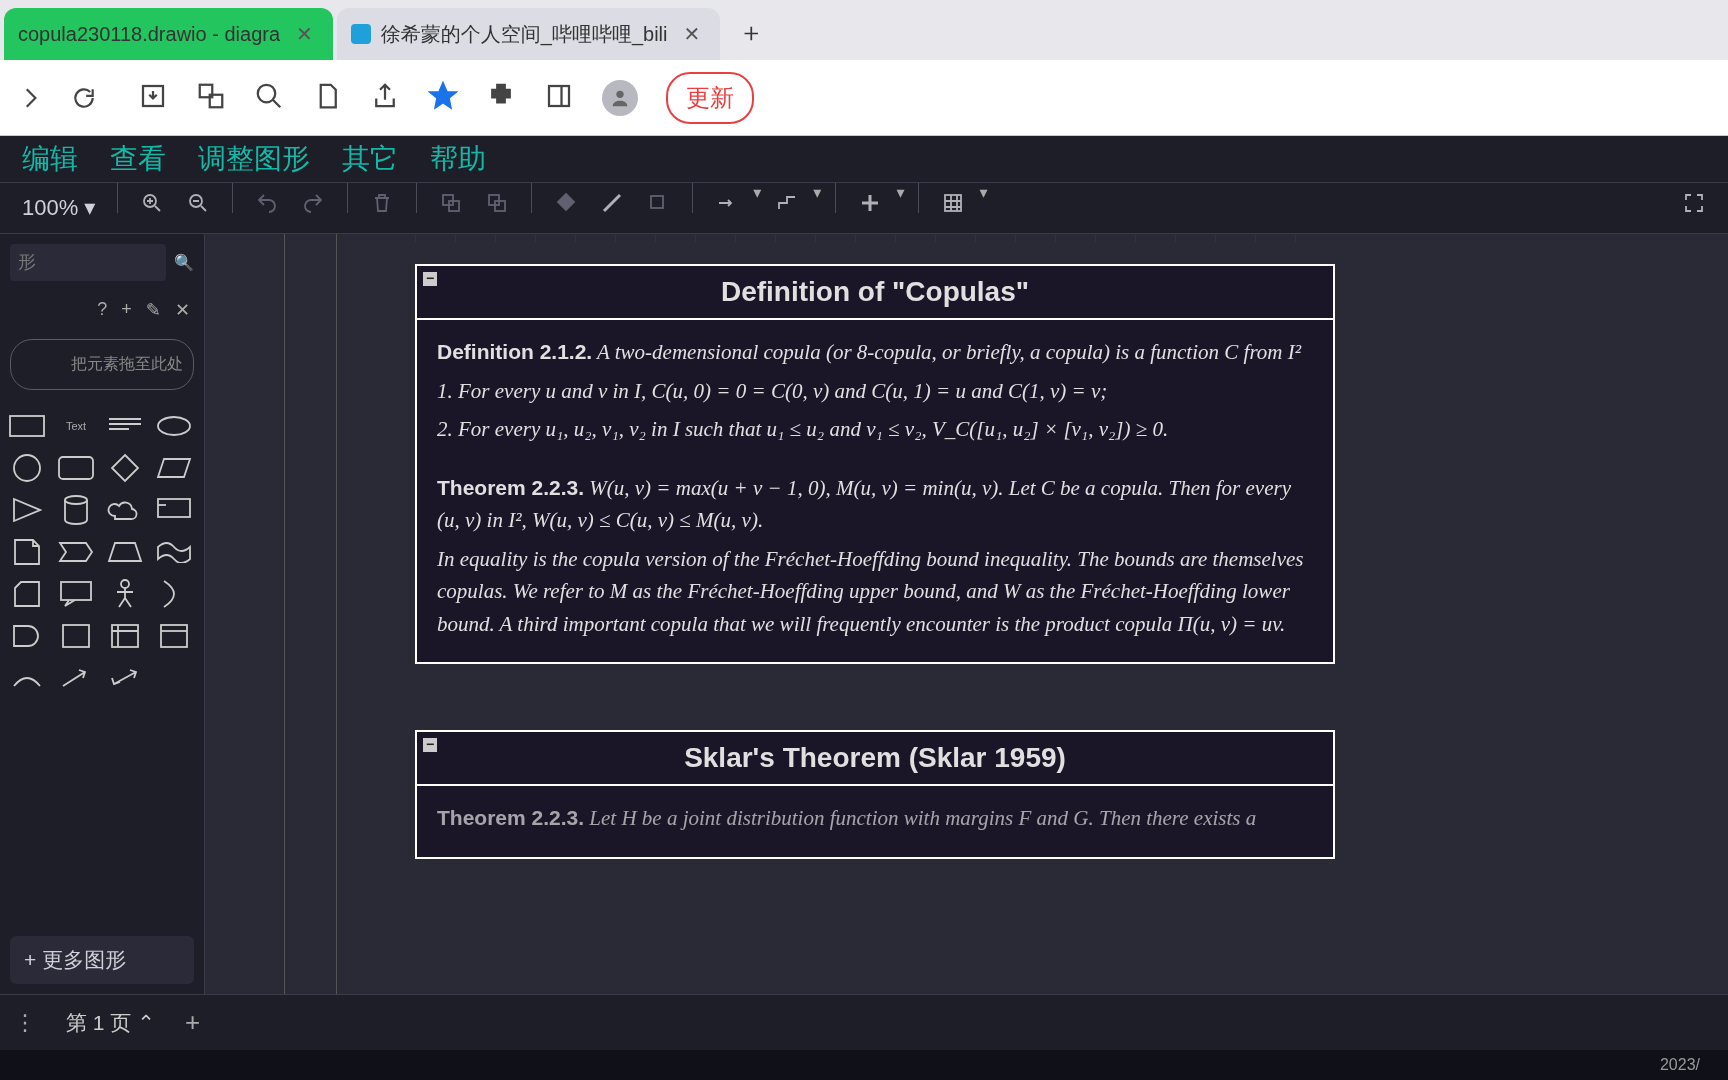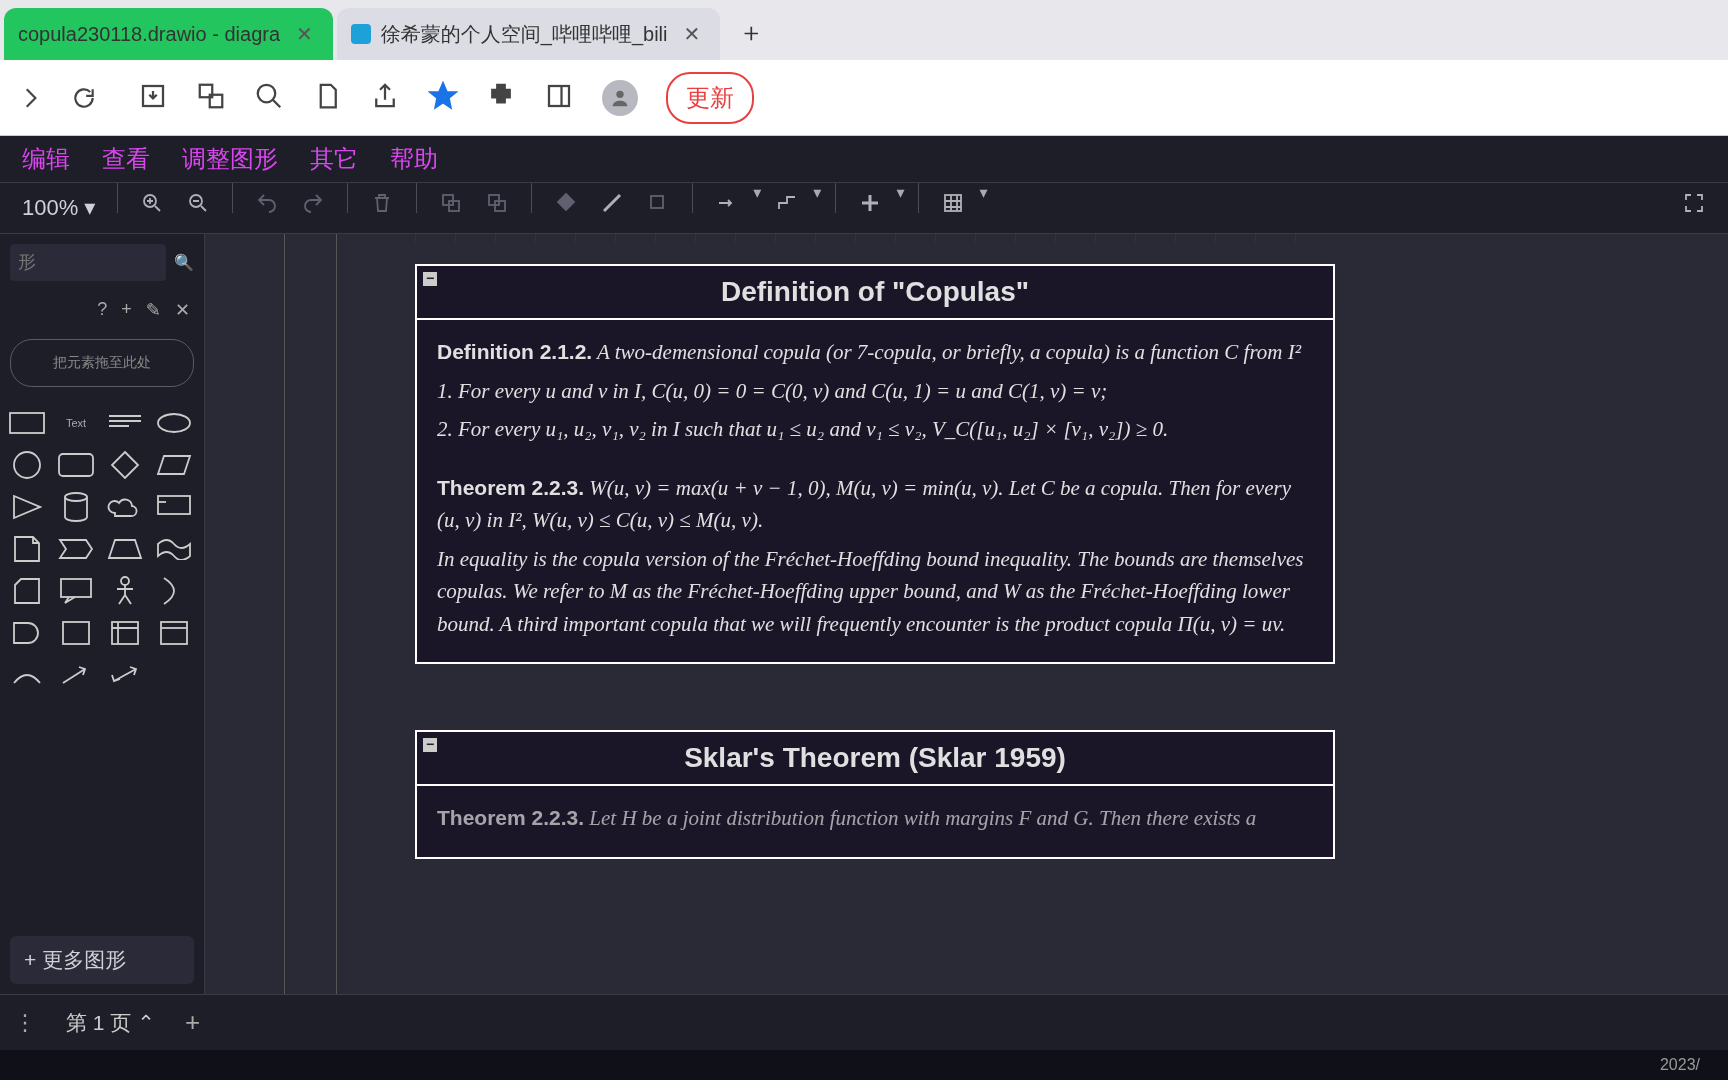--- a/index.html
+++ b/index.html
@@ -29,7 +29,7 @@
 
 
 .menu-bar { background: #1e1e28; height: 46px; display: flex; align-items: center; padding: 0 8px; gap: 4px; }
-.menu-item { color: #d946ef; font-size: 24px; padding: 4px 14px; }
+.menu-item { color: #14b8a6; font-size: 28px; padding: 4px 14px; }
 
 
 .toolbar { background: #1e1e28; height: 52px; display: flex; padding: 0 14px; gap: 6px; border-top: 1px solid #3a3a48; border-bottom: 1px solid #3a3a48; }

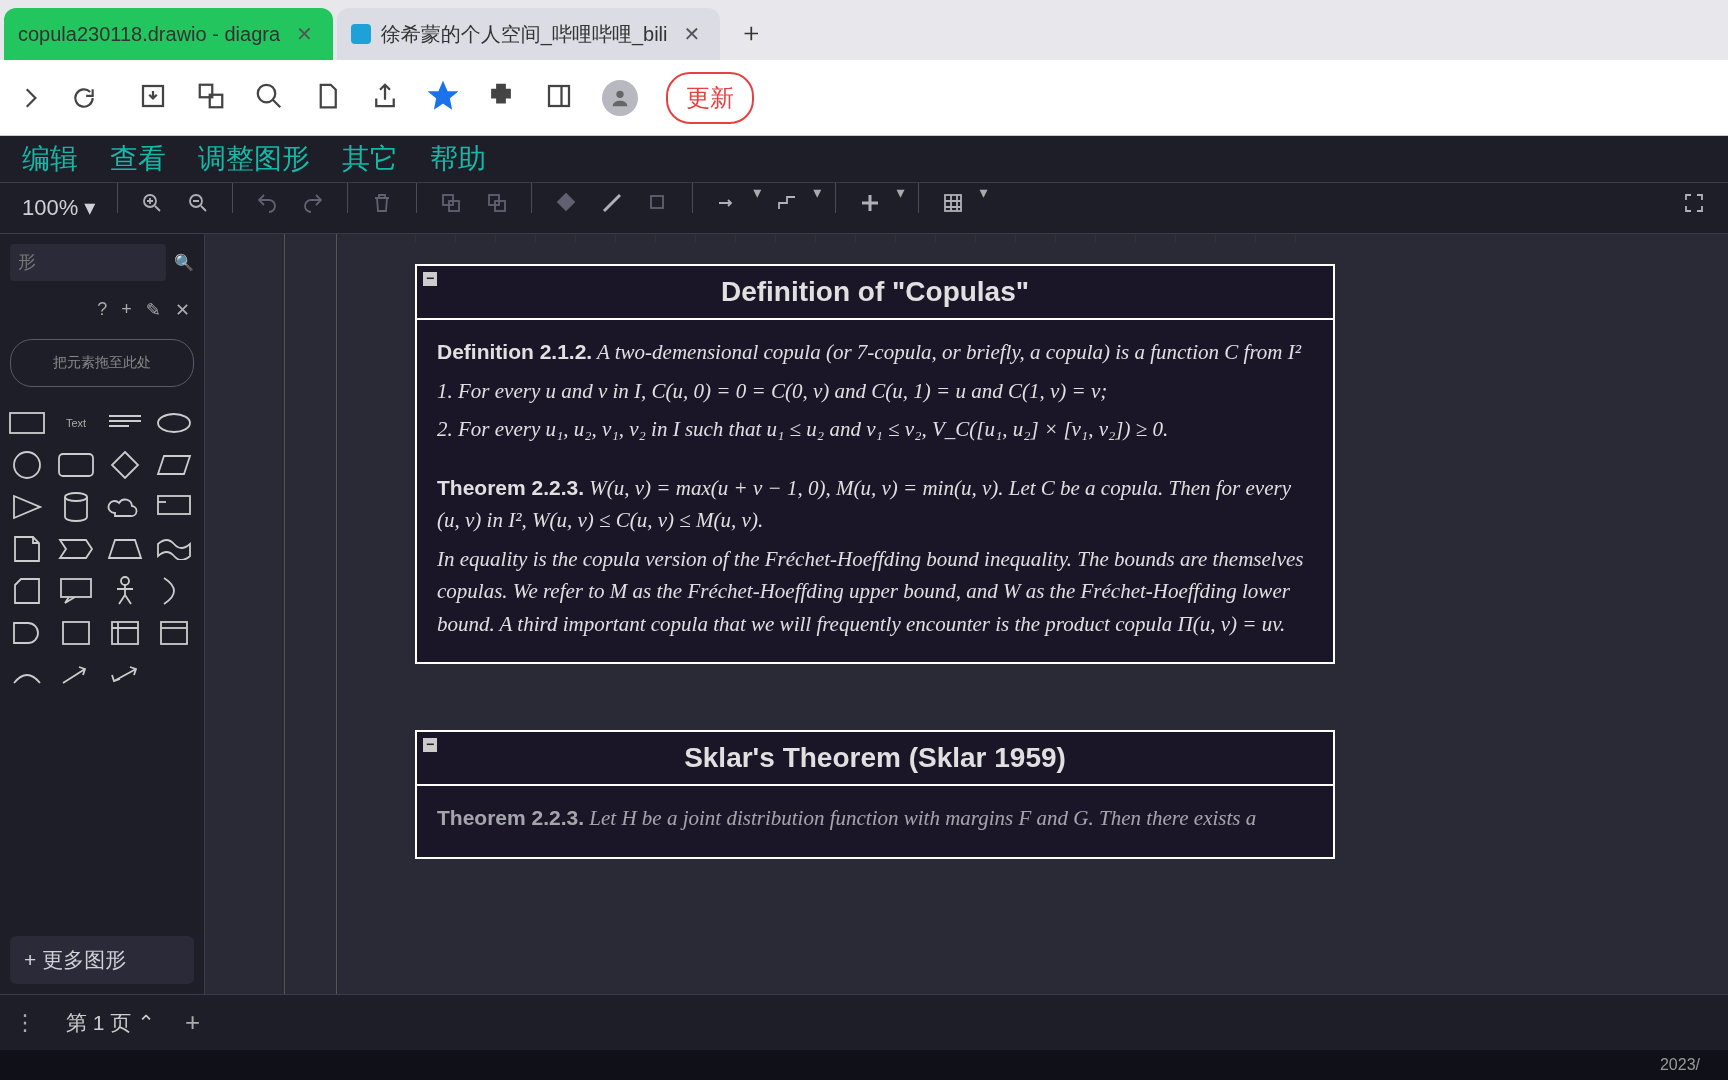--- a/index.html
+++ b/index.html
@@ -48,7 +48,7 @@
 .side-search input { flex: 1; background: #2a2a38; border: none; color: #ccc; padding: 8px; border-radius: 4px; font-size: 18px; width: 100%; }
 .side-search .mag { color: #888; }
 .side-tools { display: flex; gap: 14px; padding: 8px 14px; justify-content: flex-end; color: #aaa; font-size: 18px; }
-.drop-zone { margin: 10px; border: 1px solid #5a5a68; border-radius: 22px; padding: 14px 10px; color: #888; font-size: 14px; text-align: center; }
+.drop-zone { margin: 10px; border: 1px solid #5a5a68; border-radius: 22px; padding: 14px 10px; color: #888; font-size: 16px; text-align: right; }
 .shapes-panel { flex: 1; padding: 10px 6px; display: grid; grid-template-columns: repeat(4, 1fr); gap: 10px 4px; align-content: start; }
 .shape-cell { width: 42px; height: 32px; display: flex; align-items: center; justify-content: center; border: 1.5px solid #bbb; border-radius: 2px; }
 .shape-cell.noborder { border: none; }

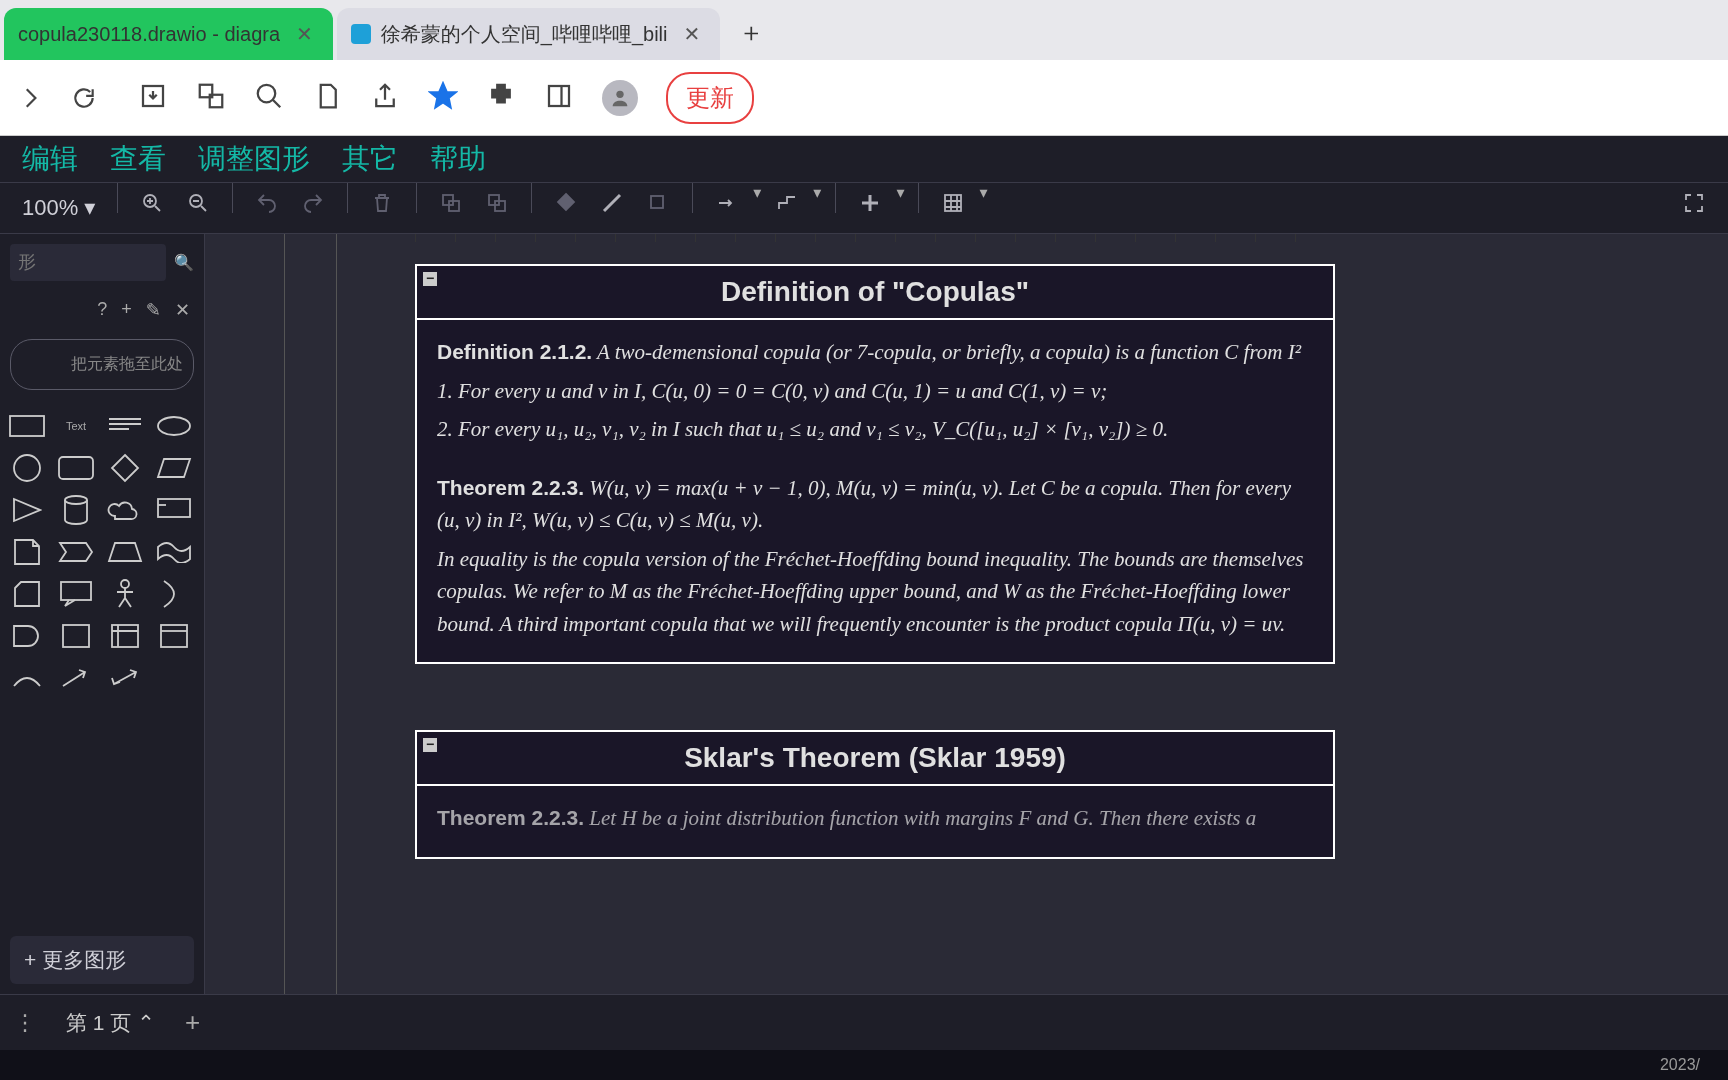--- a/index.html
+++ b/index.html
@@ -428,7 +428,7 @@
         <span>Definition of "Copulas"</span>
       </div>
       <div class="box-body">
-        <p><span class="def-label">Definition 2.1.2.</span><span class="math"> A two-demensional copula (or 7-copula, or briefly, a copula) is a function C from I²</span></p>
+        <p><span class="def-label">Definition 2.1.2.</span><span class="math"> A two-demensional copula (or 8-copula, or briefly, a copula) is a function C from I²</span></p>
         <p><span class="math">1. For every u and v in I, C(u, 0) = 0 = C(0, v) and C(u, 1) = u and C(1, v) = v;</span></p>
         <p><span class="math">2. For every u₁, u₂, v₁, v₂ in I such that u₁ ≤ u₂ and v₁ ≤ v₂, V_C([u₁, u₂] × [v₁, v₂]) ≥ 0.</span></p>
         <p style="height:14px"></p>

